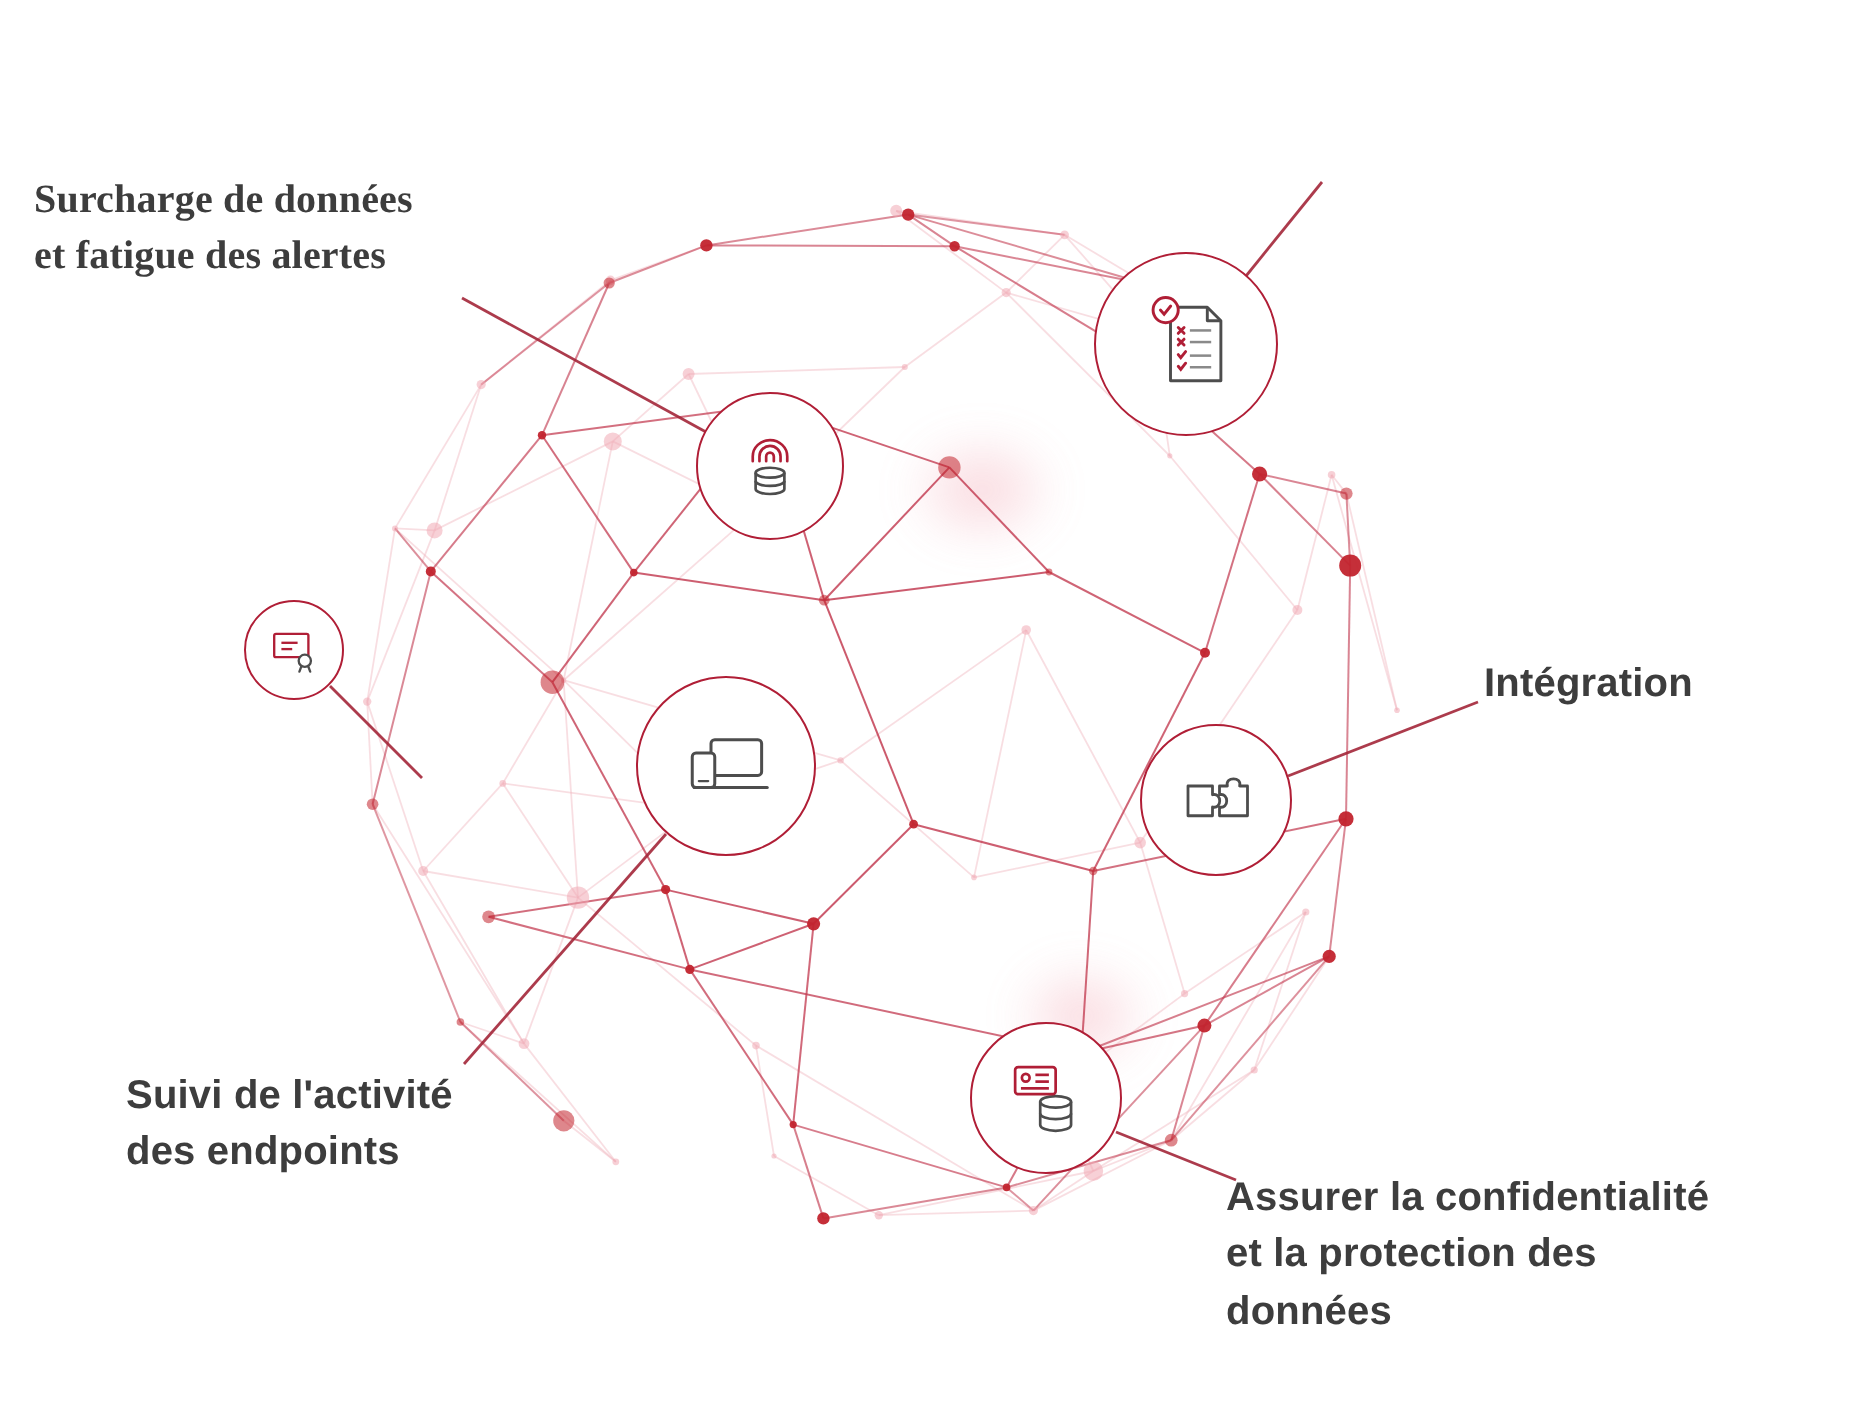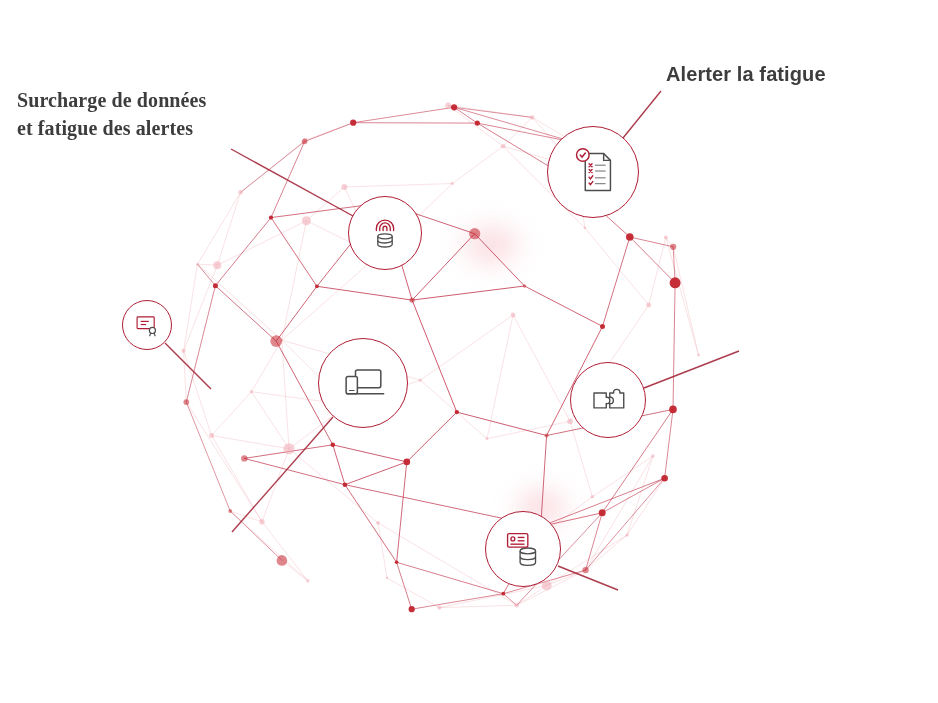--- a/index.html
+++ b/index.html
@@ -371,7 +371,6 @@
   <div class="callout" style="left:17px; top:86px;font-family:Liberation Serif, serif;">Surcharge de données
 et fatigue des alertes</div>
 
-  <div class="callout" style="left:666px; top:60px;">Alerter la fatigue</div>
 
 
 

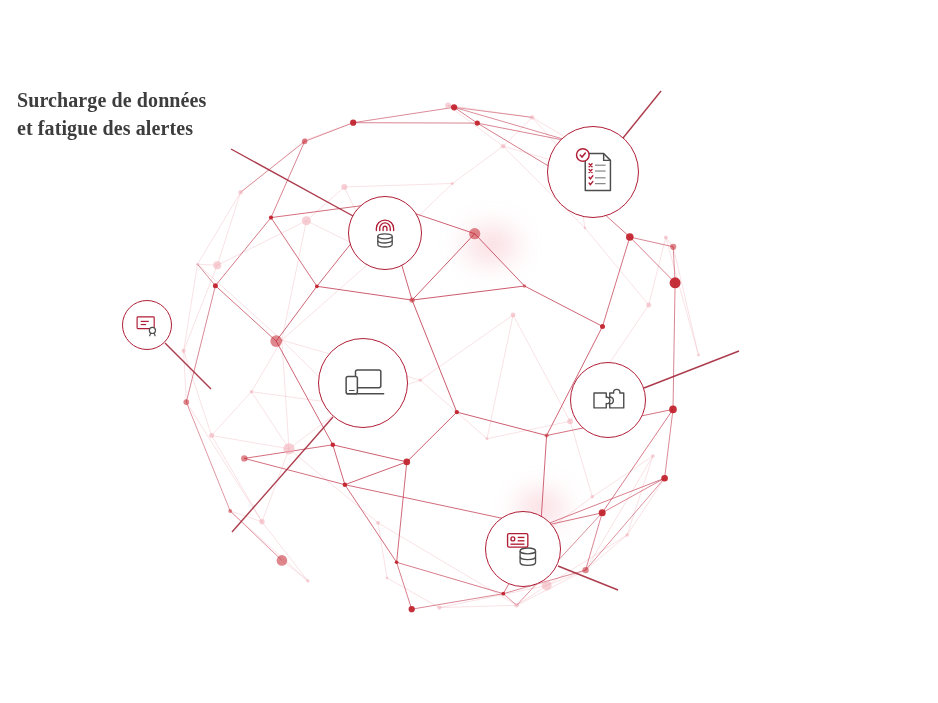--- a/index.html
+++ b/index.html
@@ -372,6 +372,7 @@
 et fatigue des alertes</div>
 
 
+  <div class="callout" style="left:742px; top:328px;">Intégration</div>
 
 
 

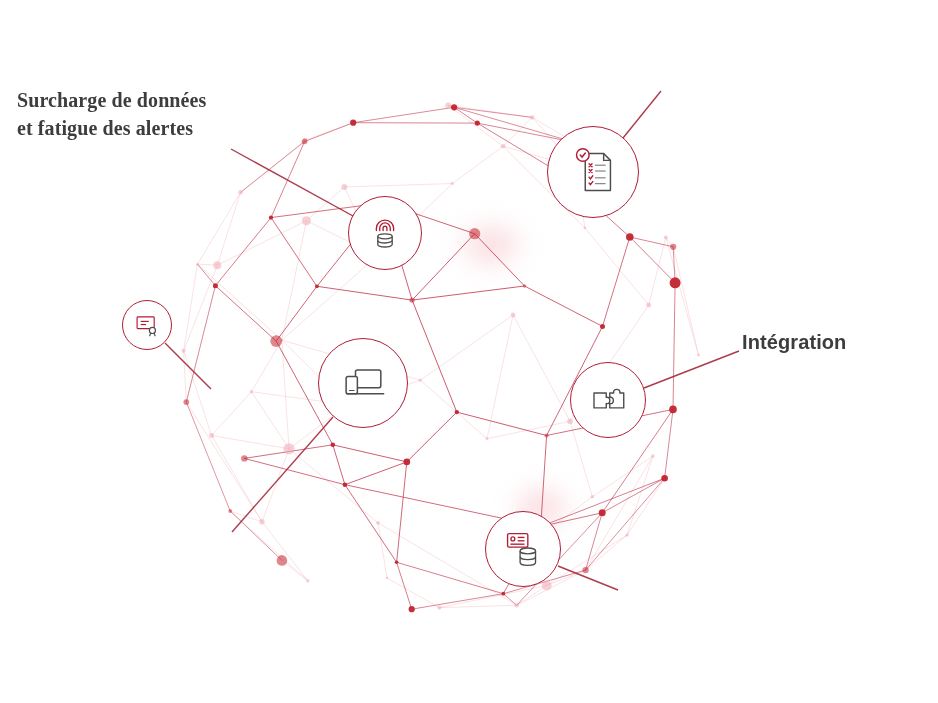--- a/index.html
+++ b/index.html
@@ -374,6 +374,8 @@
 
   <div class="callout" style="left:742px; top:328px;">Intégration</div>
 
+  <div class="callout" style="left:63px; top:534px;">Suivi de l'activité
+des endpoints</div>
 
 
 </div>

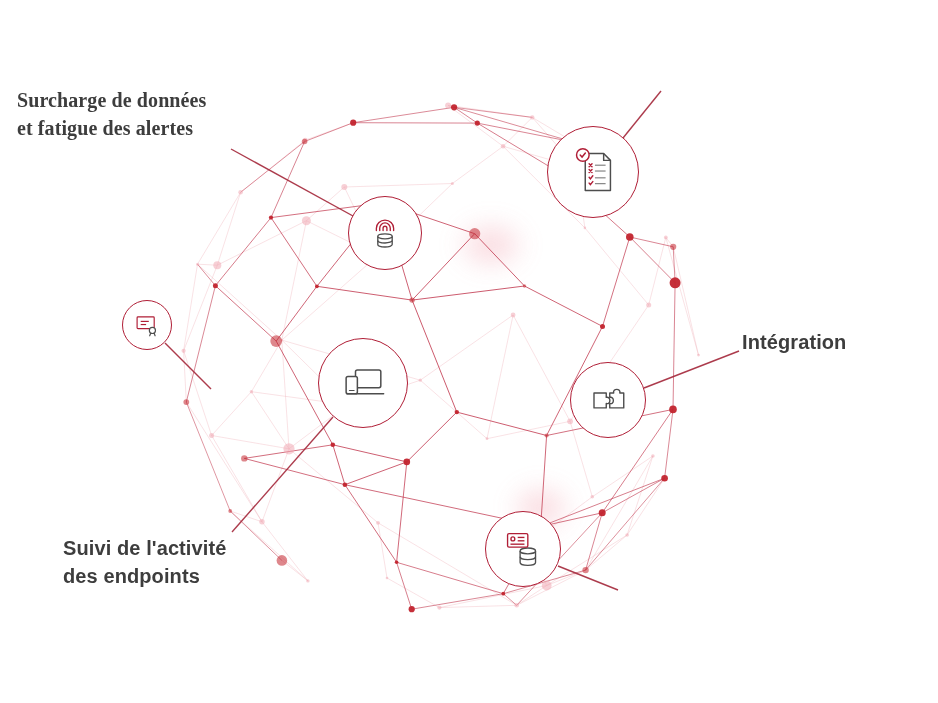--- a/index.html
+++ b/index.html
@@ -377,6 +377,9 @@
   <div class="callout" style="left:63px; top:534px;">Suivi de l'activité
 des endpoints</div>
 
+  <div class="callout" style="left:613px; top:585px; width:320px;">Assurer la confidentialité
+et la protection des
+données</div>
 
 </div>
 

